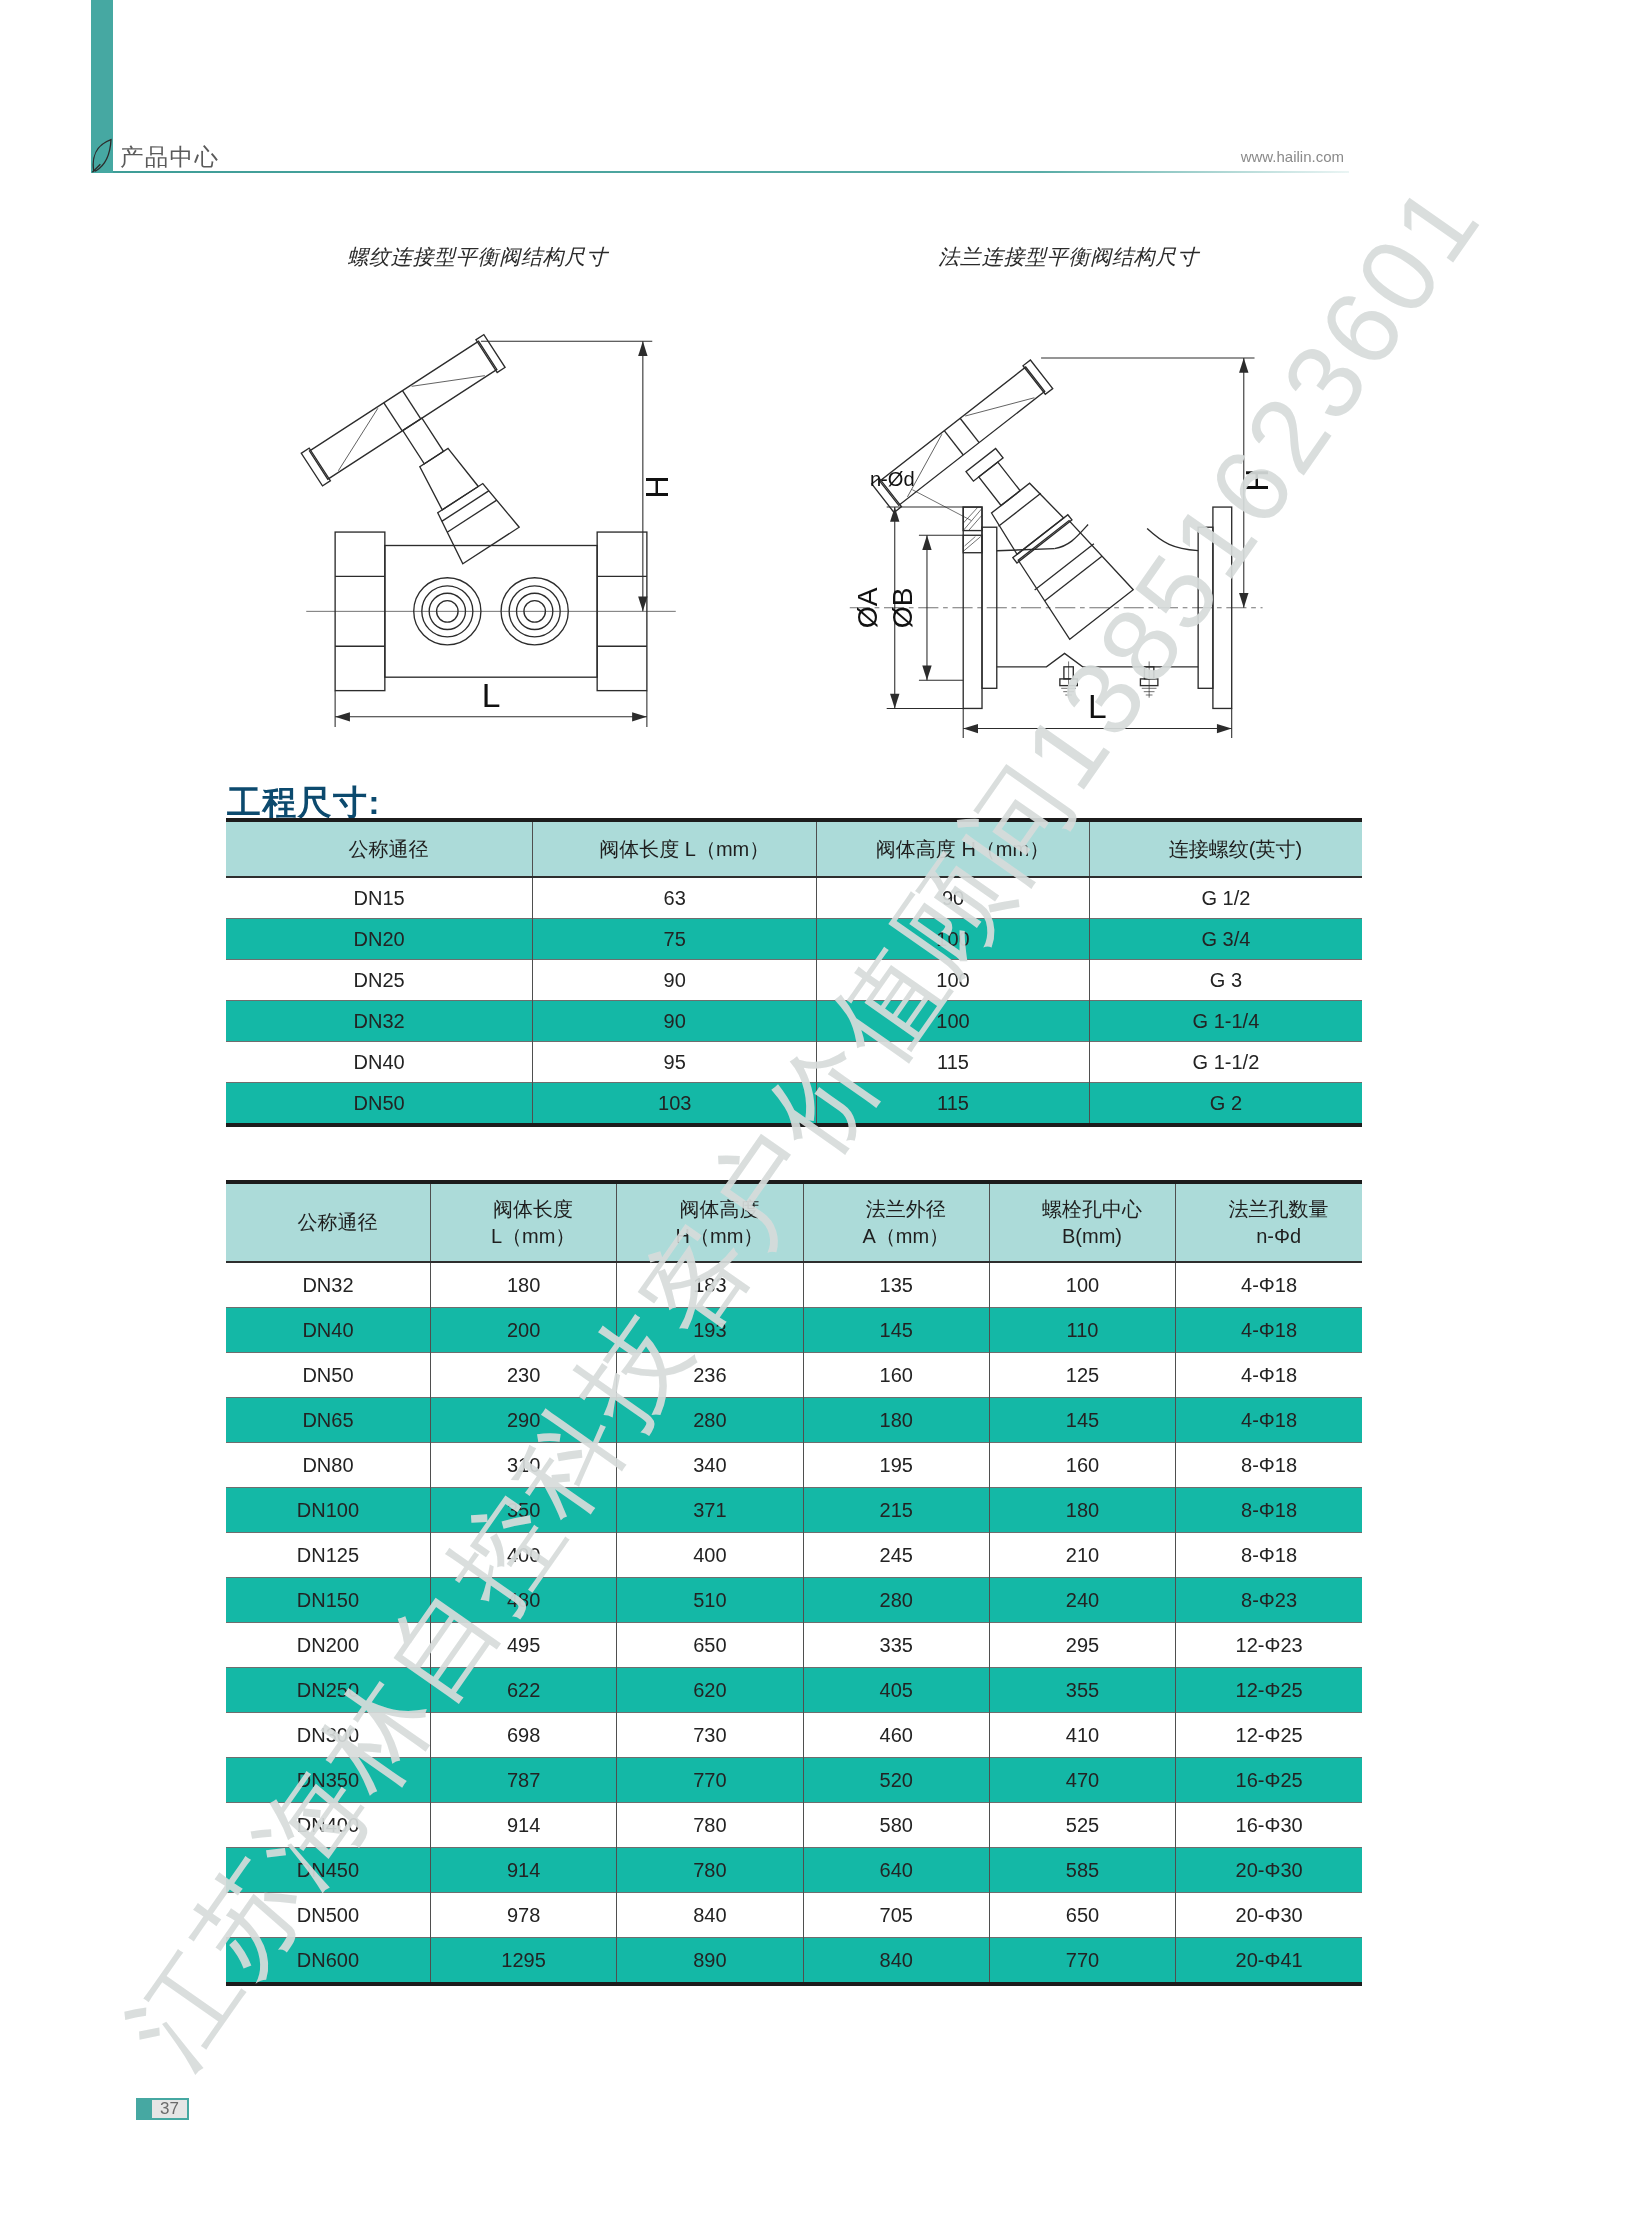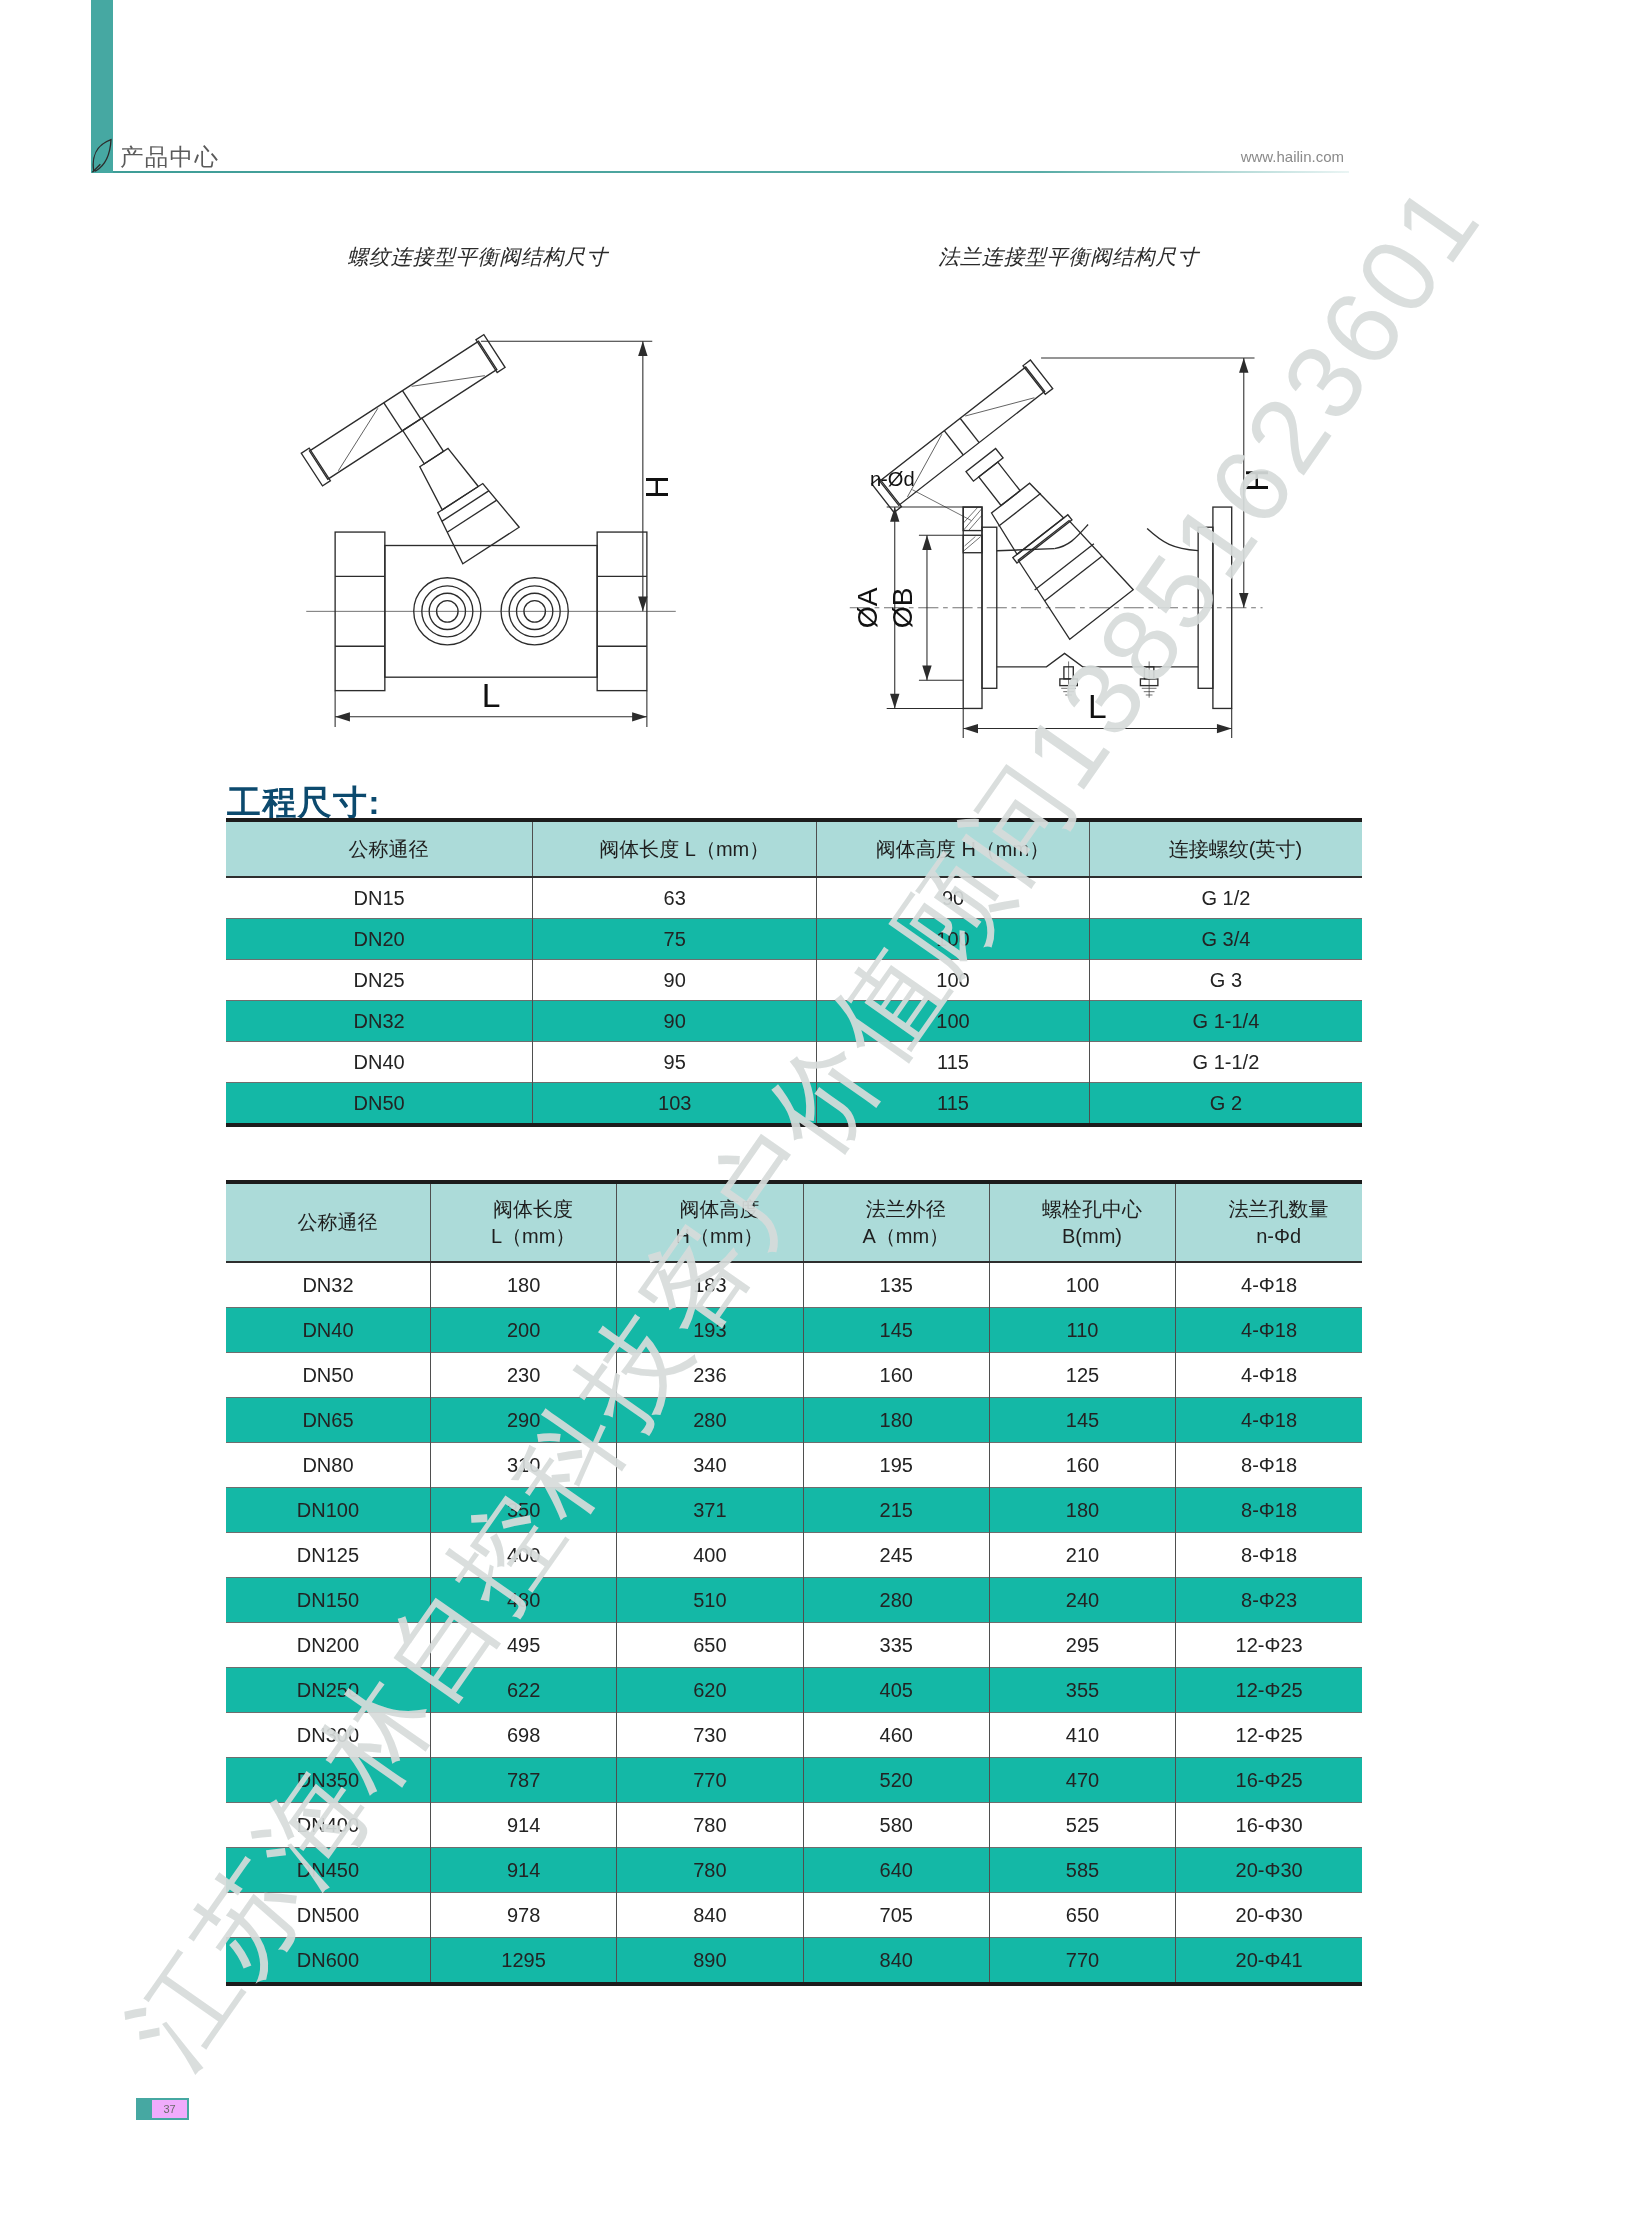--- a/index.html
+++ b/index.html
@@ -54,7 +54,7 @@
   .page-badge{position:absolute;left:136px;top:2098px;height:21.5px;display:flex;z-index:20;}
   .page-badge .teal{width:16px;height:21.5px;background:#46A8A2;}
   .page-badge .num{width:35px;height:17.5px;border:2px solid #46A8A2;border-left:none;
-      display:flex;align-items:center;justify-content:center;font-size:11px;color:#6a6a6a;background:#f0abfc;}
+      display:flex;align-items:center;justify-content:center;font-size:17px;color:#6a6a6a;background:#e5e5e5;}
 </style>
 </head>
 <body>

